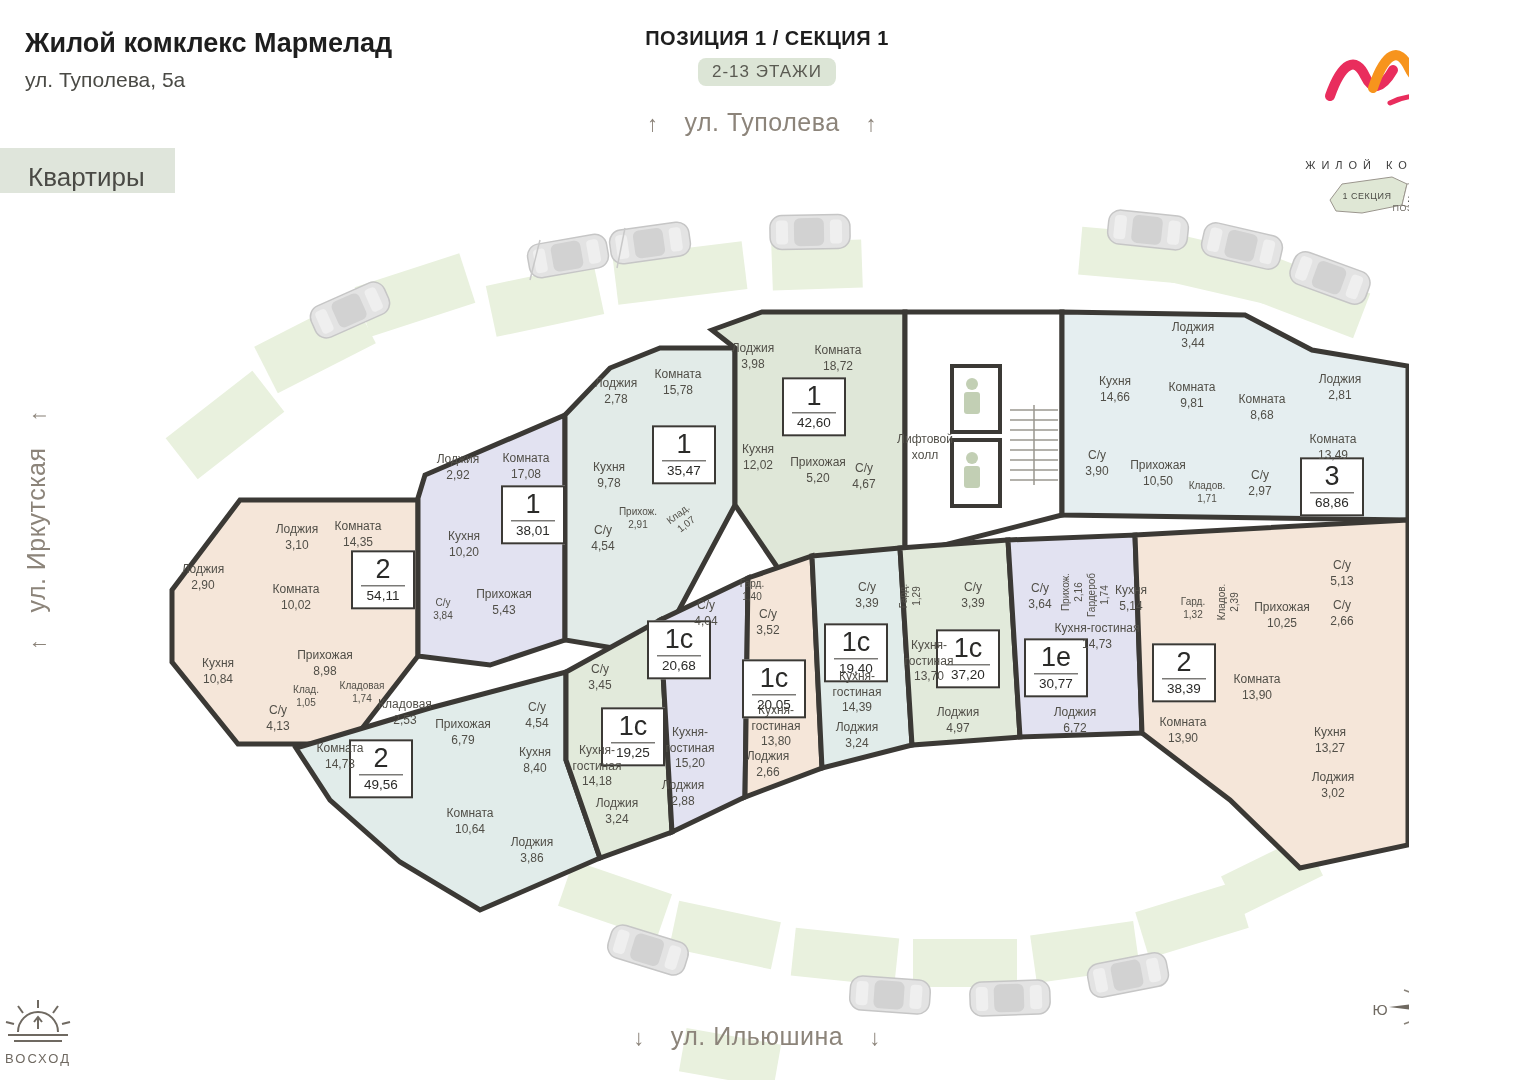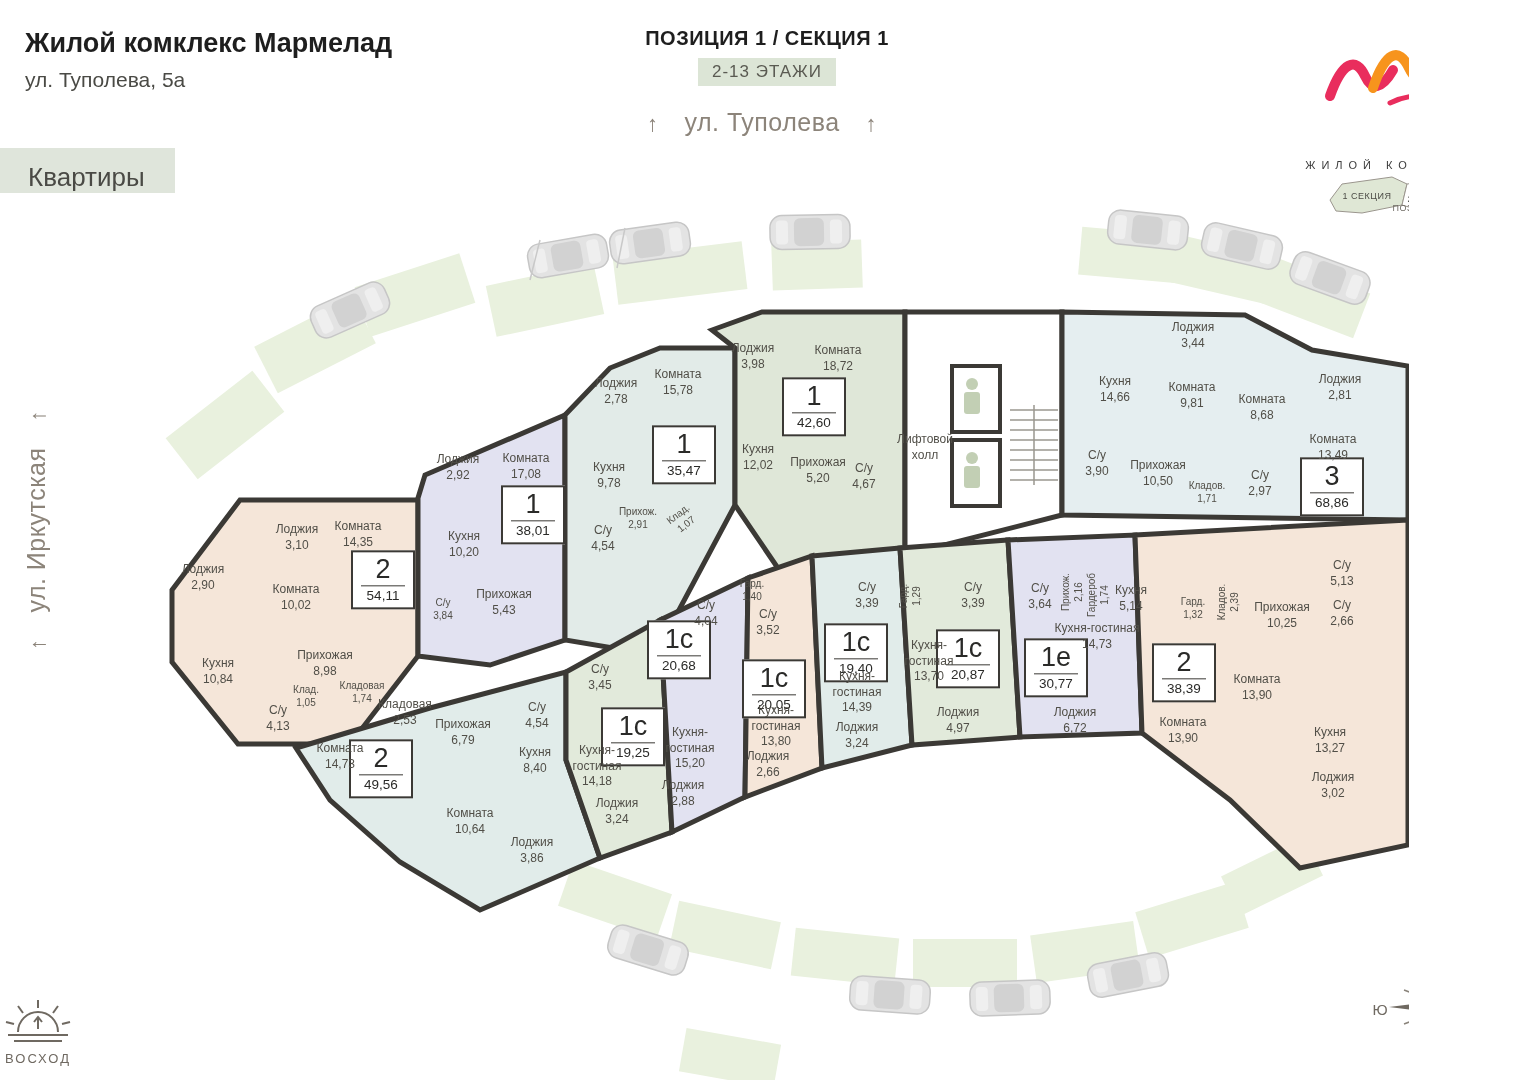--- a/index.html
+++ b/index.html
@@ -13,7 +13,7 @@
   .hdr-addr{font-size:21px;color:#4a4a45;margin-top:6px;}
   .flats-badge{background:#dfe5db;color:#4a4a45;font-size:26px;padding:14px 30px 0 28px;}
   .pos-title{font-size:20px;font-weight:bold;color:#1e1e1e;letter-spacing:.5px;white-space:nowrap;}
-  .floors-badge{background:#dce5d6;color:#5a5a52;font-size:17px;padding:4px 14px;letter-spacing:1px;white-space:nowrap;}
+  .floors-badge{background:#dce5d6;color:#5a5a52;font-size:17px;padding:4px 14px;letter-spacing:1px;white-space:nowrap;border-radius:8px;}
   
   .street{font-size:25px;color:#8c847a;white-space:nowrap;letter-spacing:.5px;}
   .street .arr{font-size:22px;padding:0 26px;color:#8c847a;}

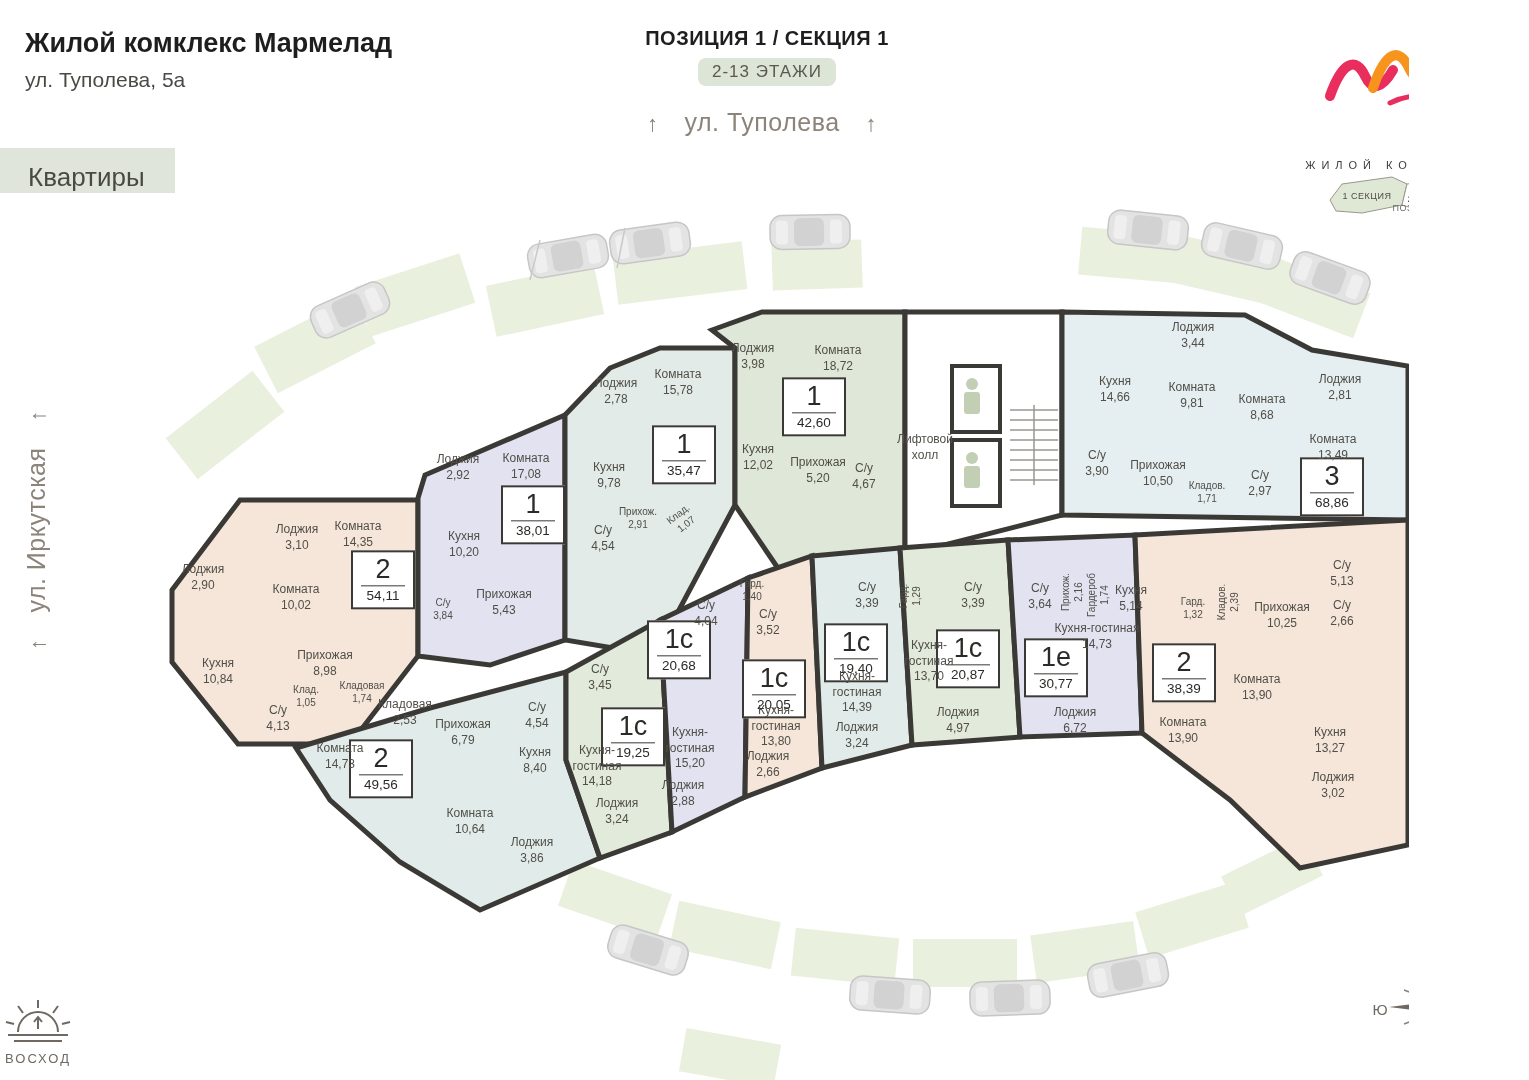--- a/index.html
+++ b/index.html
@@ -487,7 +487,7 @@
 
 <div class="apt" style="left:968px;top:659px;">
       <span class="t">1с</span>
-      <span class="a">20,87</span>
+      <span class="a">37,20</span>
     </div>
 <div class="room sm rv" style="left:910px;top:596px;">
       <span>Гард.</span>

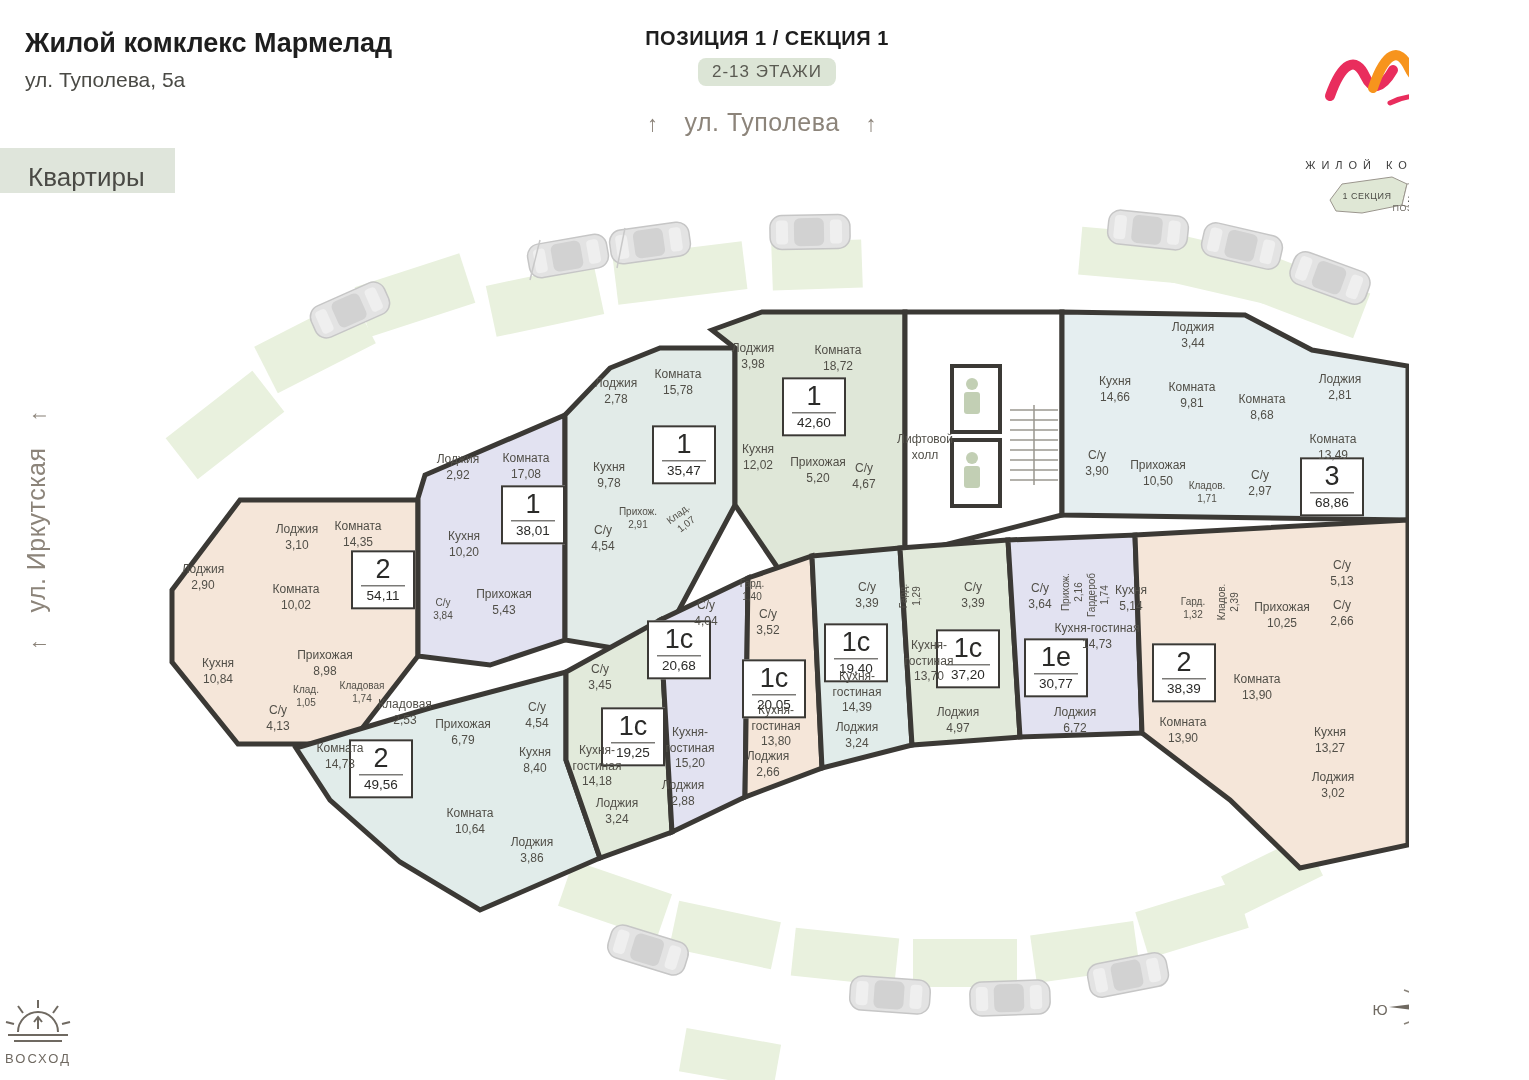--- a/index.html
+++ b/index.html
@@ -212,6 +212,7 @@
 <div class="abs street ctr" style="left:762px;top:122px;"><span class="arr">↑</span><span>ул. Туполева</span><span class="arr">↑</span></div>
 <div class="abs street" style="left:36px;top:530px;transform:translate(-50%,-50%) rotate(-90deg);"><span class="arr">↑</span><span>ул. Иркутская</span><span class="arr">↑</span></div>
 <div class="abs street" style="left:1489px;top:540px;transform:translate(-50%,-50%) rotate(90deg);"><span class="arr">↑</span><span>ул. Димитрова</span><span class="arr">↑</span></div>
+<div class="abs street ctr" style="left:757px;top:1036px;"><span class="arr">↓</span><span>ул. Ильюшина</span><span class="arr">↓</span></div>
 
 <div class="hall-lbl" style="left:925px;top:447px;">Лифтовой холл</div>
 

